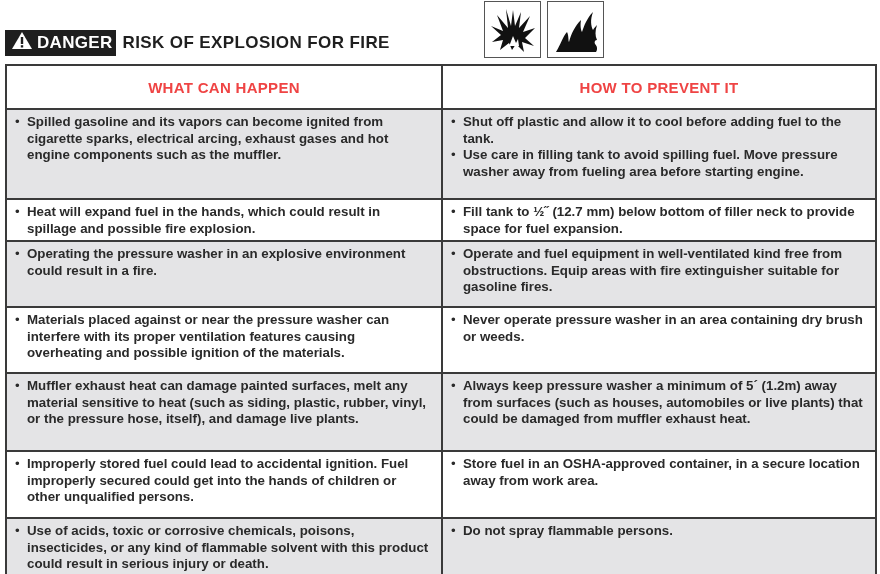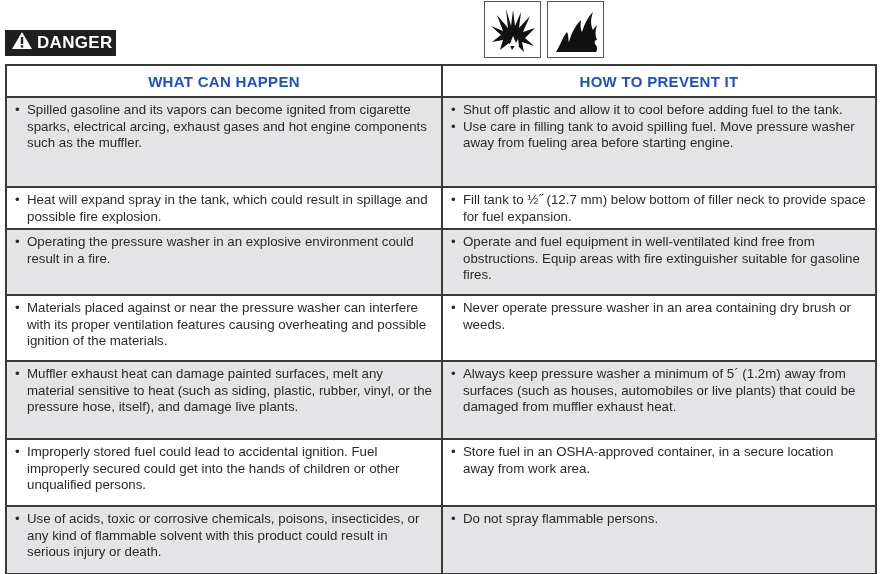--- a/index.html
+++ b/index.html
@@ -42,6 +42,7 @@
     </span>
     <span>DANGER</span>
   </div>
+  <span class="title-text">RISK OF EXPLOSION FOR FIRE</span>
 </div>
 
 <div class="pictos">

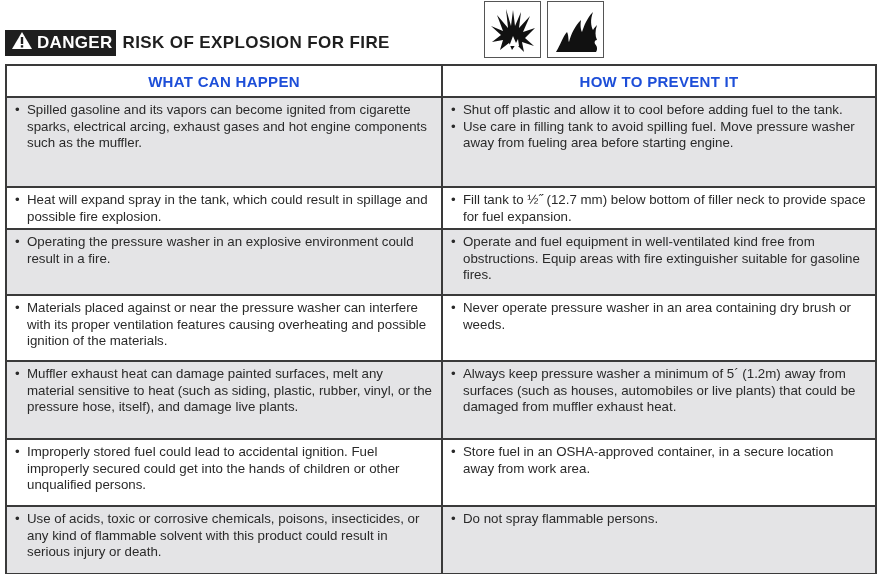--- a/index.html
+++ b/index.html
@@ -19,8 +19,8 @@
   table.safety { position:absolute; left:5px; top:64px; width:870px; border-collapse:collapse;
                  table-layout:fixed; }
   table.safety th, table.safety td { border:2px solid #3a3a3a; vertical-align:top; }
-  table.safety th { height:26px; font-size:15px; font-weight:bold; color:#1d4ed8; text-align:center;
-                    vertical-align:middle; letter-spacing:0.3px; padding:2px; background:#fff; }
+  table.safety th { height:26px; font-size:15px; font-weight:bold; color:#ef4444; text-align:center;
+                    vertical-align:middle; letter-spacing:0.3px; padding:8px; background:#fff; }
   table.safety td { font-size:13.3px; line-height:16.5px; padding:4px 8px 2px 8px; color:#2a2a2a; }
   tr.shade td { background:#e4e4e6; }
   tr.plain td { background:#ffffff; }

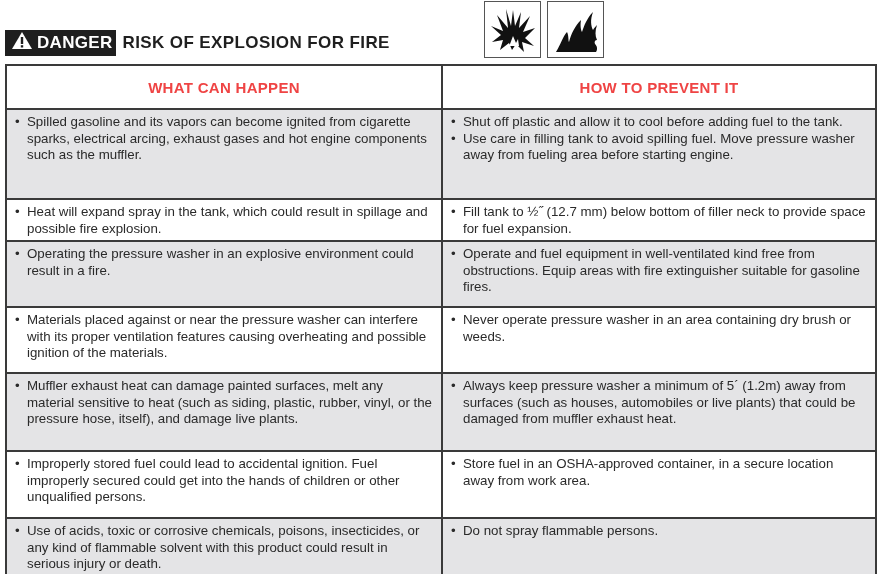--- a/index.html
+++ b/index.html
@@ -26,7 +26,7 @@
   tr.plain td { background:#ffffff; }
   .bullet { display:flex; }
   .bullet .dot { width:12px; flex:none; }
-  .bullet .txt { flex:1; }
+  .bullet .txt { flex:1;font-weight:bold; }
 </style>
 </head>
 <body>

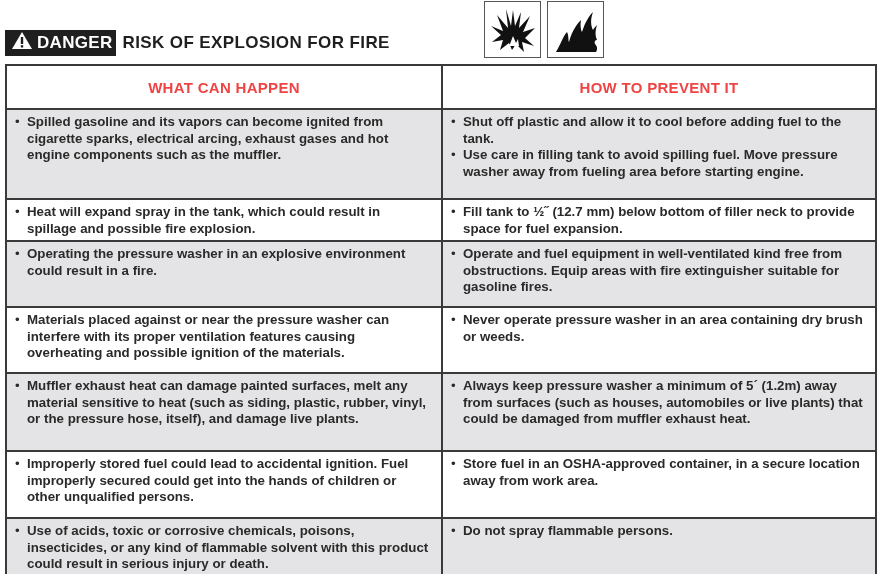--- a/index.html
+++ b/index.html
@@ -93,7 +93,7 @@
         <td>
           <div class="bullet">
             <span class="dot">•</span>
-            <span class="txt">Heat will expand spray in the tank, which could result in spillage and possible fire explosion.</span>
+            <span class="txt">Heat will expand fuel in the hands, which could result in spillage and possible fire explosion.</span>
           </div>
         </td>
         <td>

